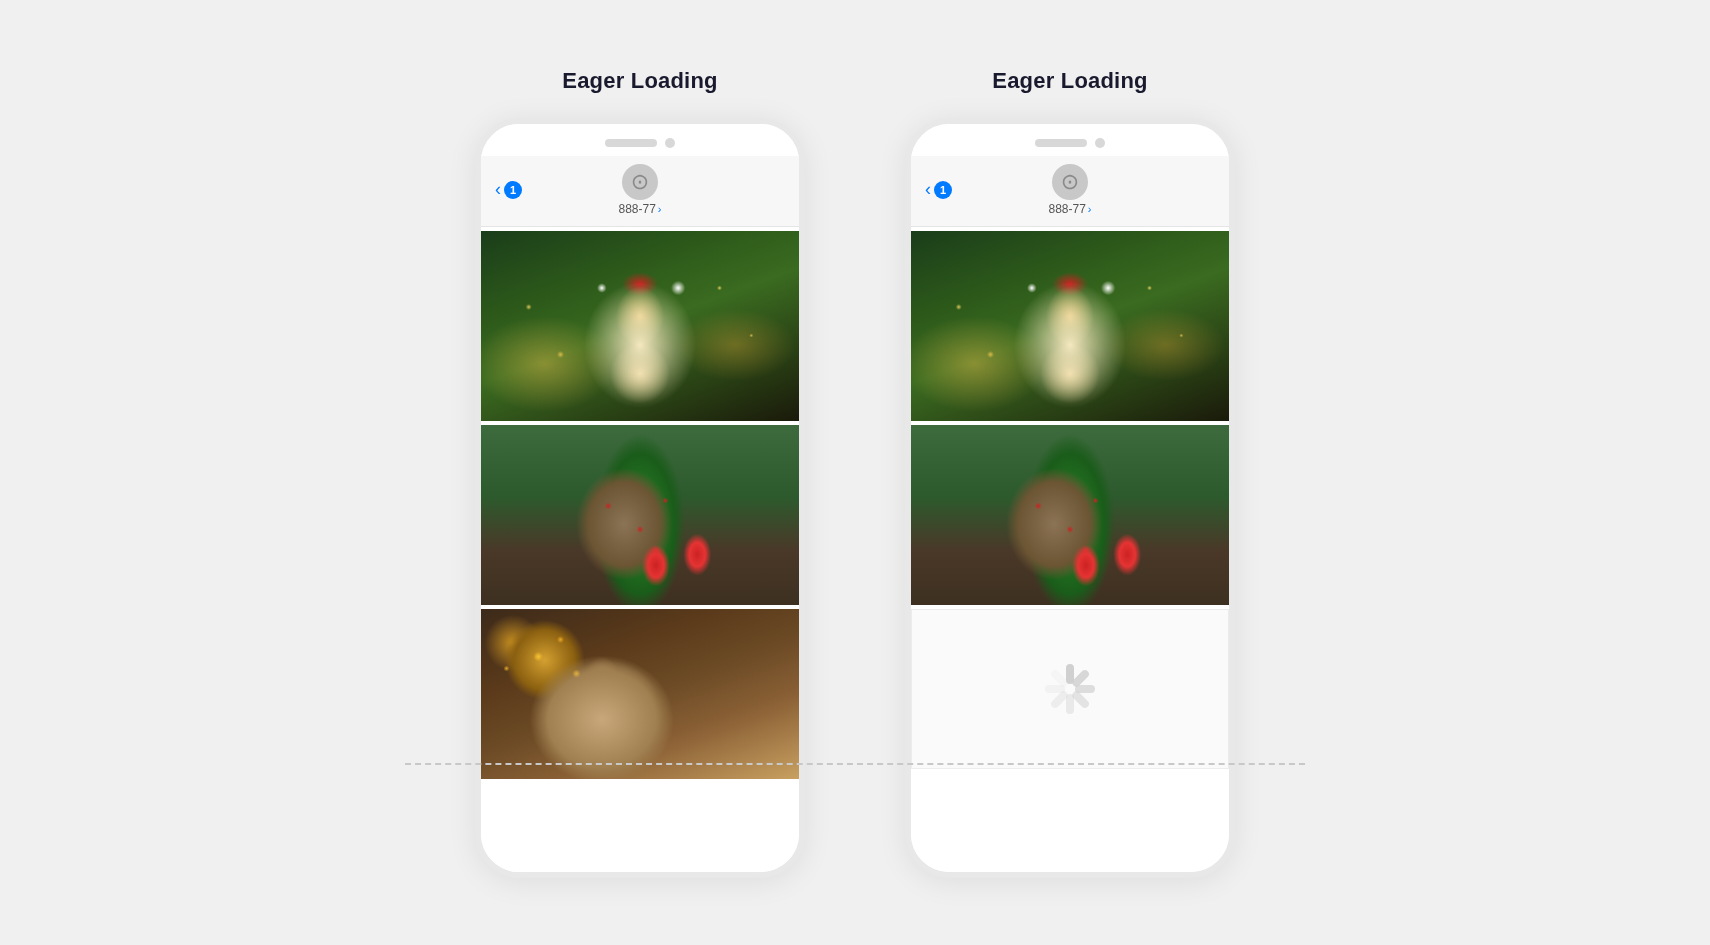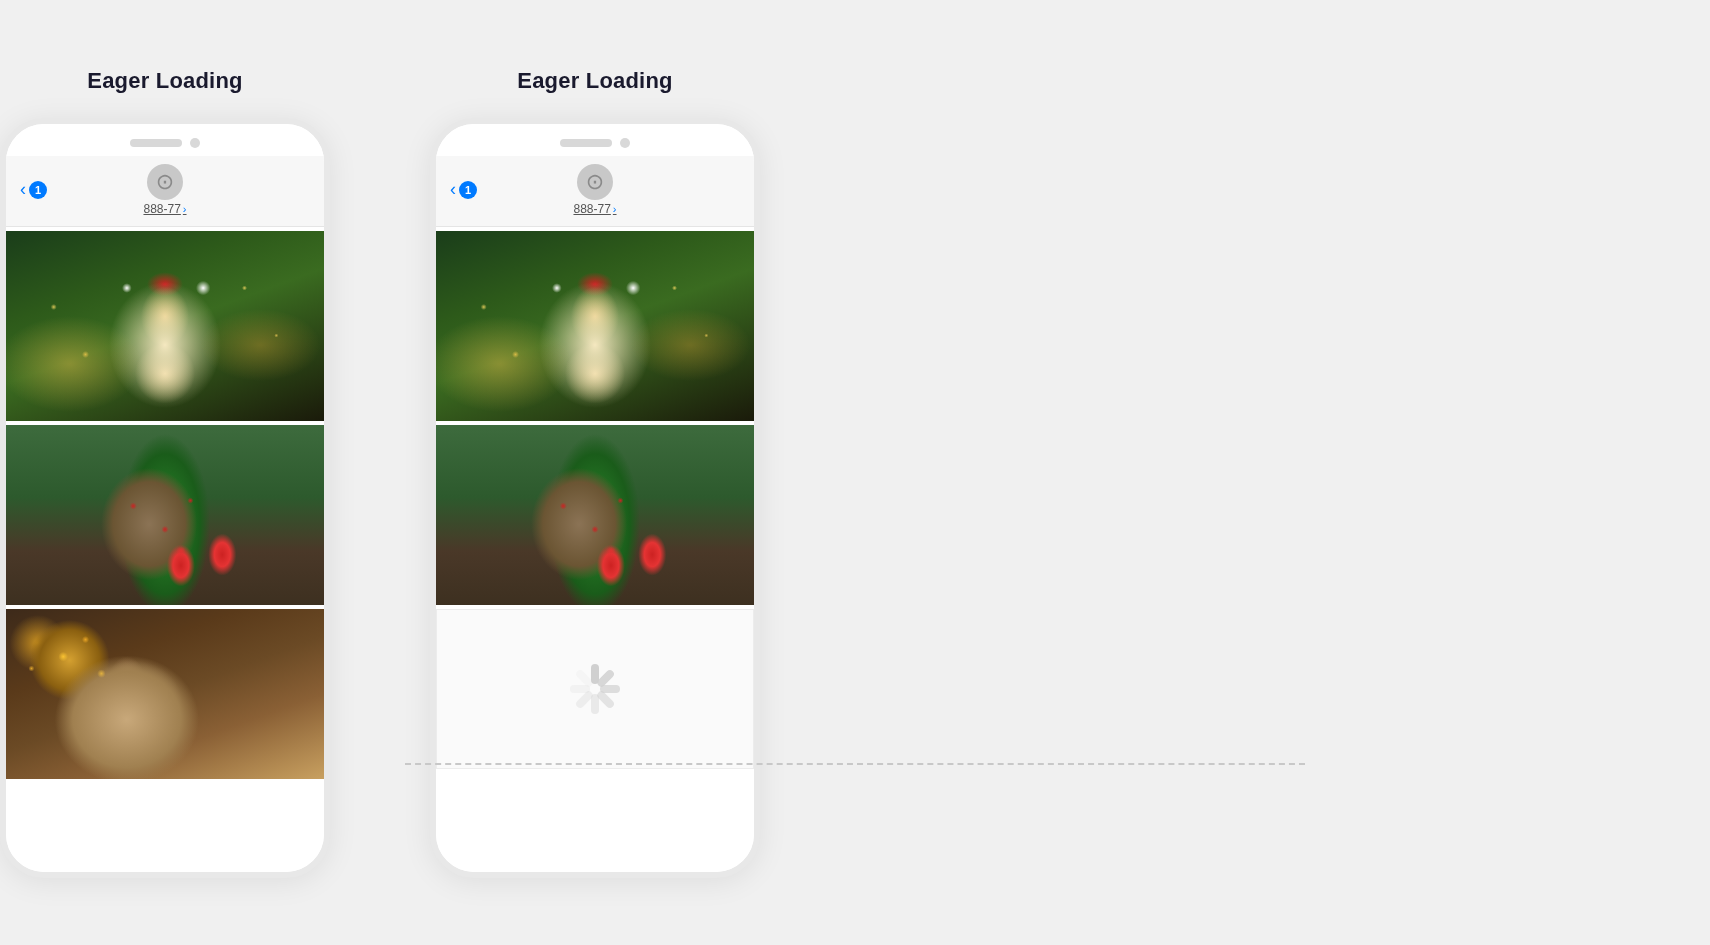--- a/index.html
+++ b/index.html
@@ -302,6 +302,7 @@
       height: 945px;
       display: flex;
       align-items: center;
+      justify-content: center;
       gap: 100px;
     }
   </style>

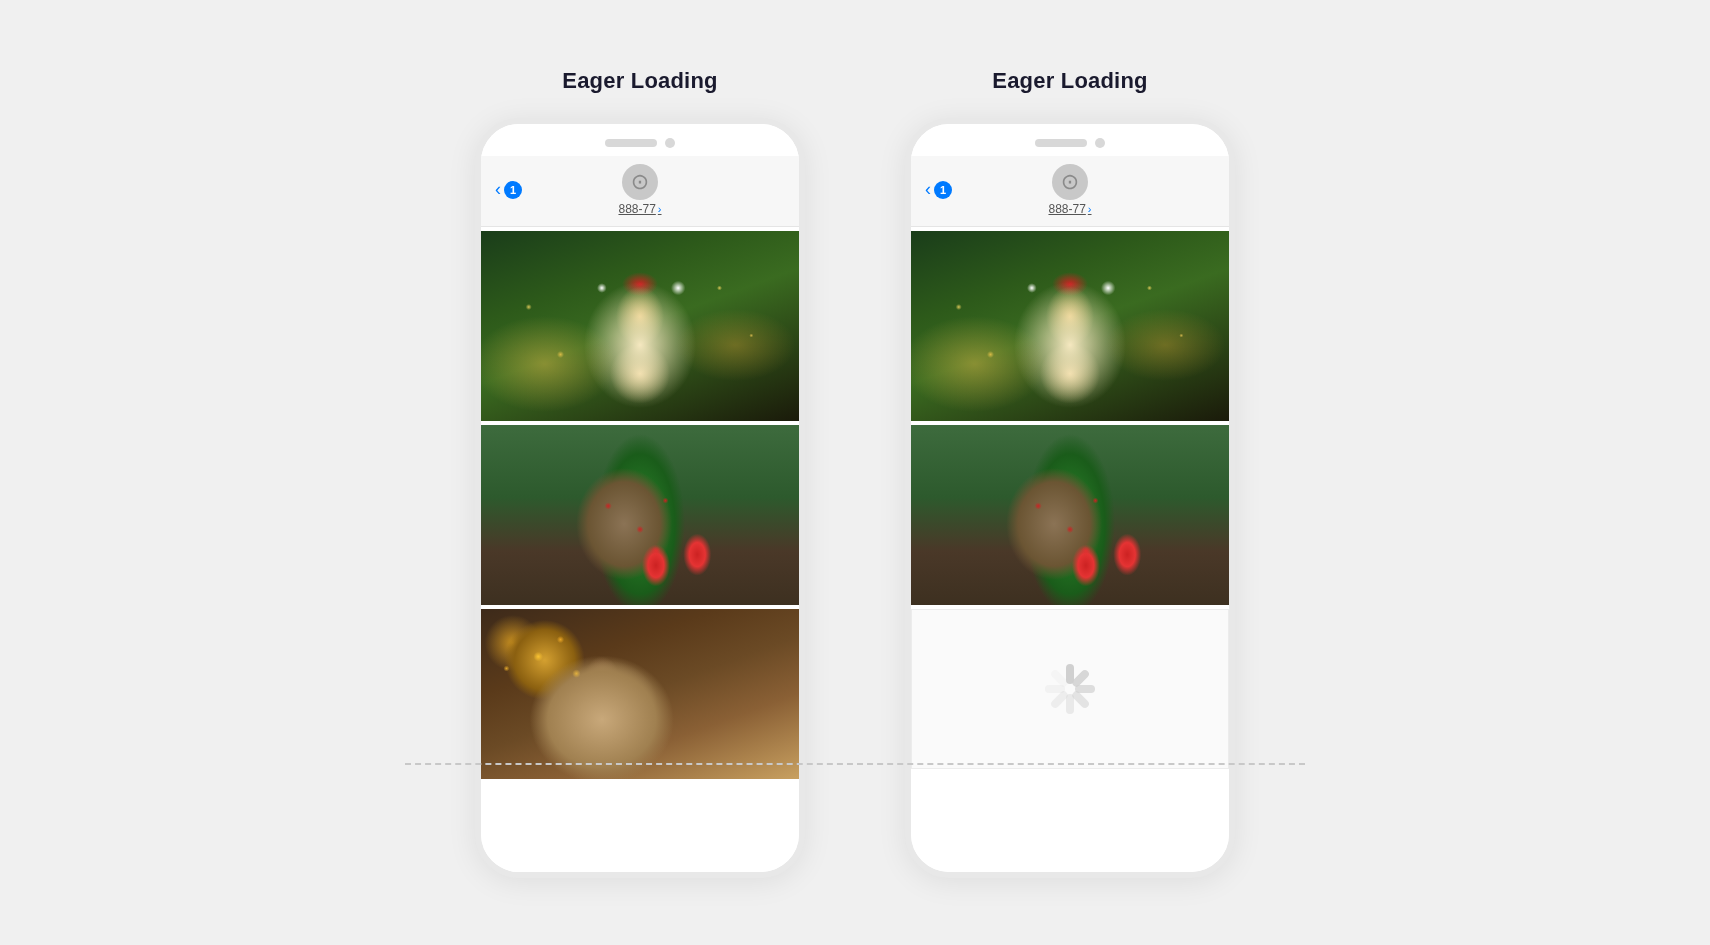--- a/index.html
+++ b/index.html
@@ -137,7 +137,6 @@
       display: flex;
       align-items: center;
       gap: 2px;
-      text-decoration: underline;
     }
 
     .contact-chevron {

